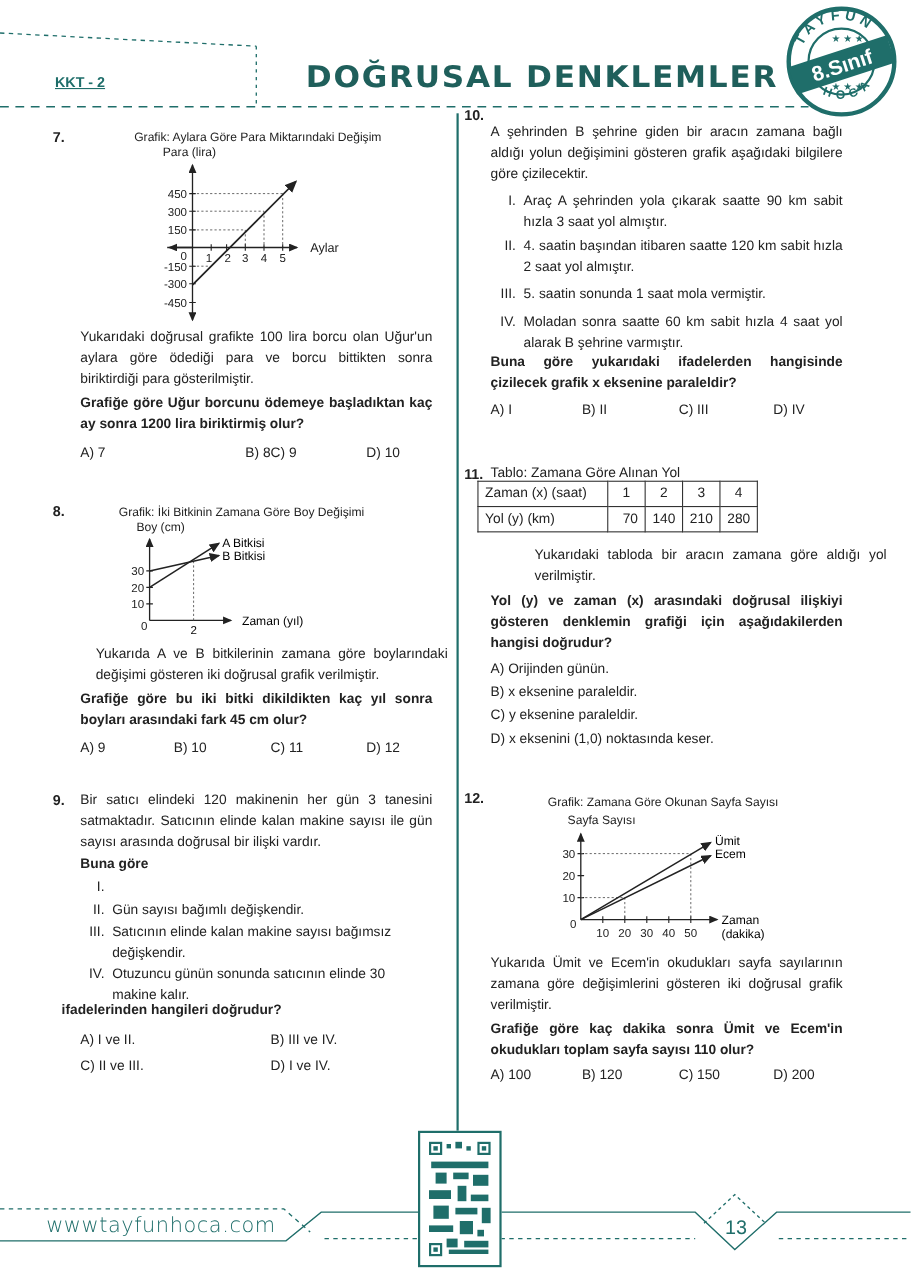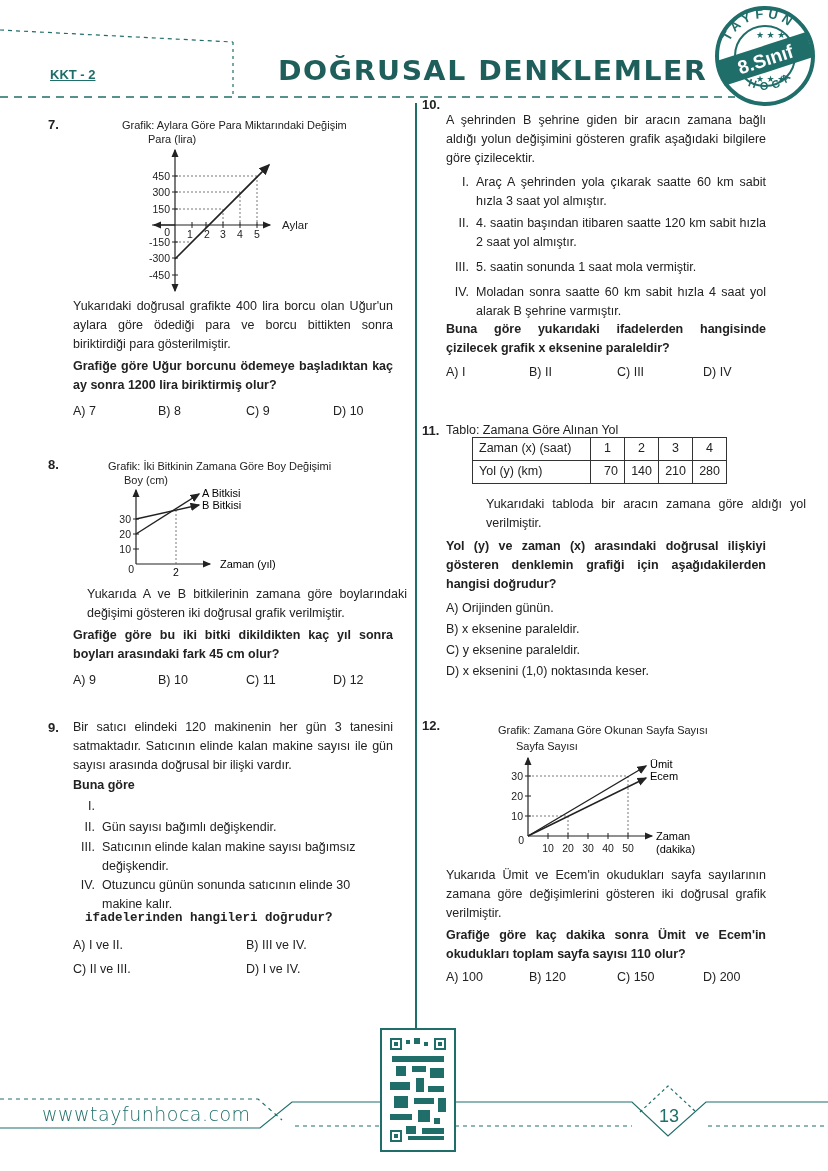--- a/index.html
+++ b/index.html
@@ -213,7 +213,7 @@
   <div class="para" style="left:446px; top:111px; width:320px;">A şehrinden B şehrine giden bir aracın zamana bağlı aldığı yolun değişimini gösteren grafik aşağıdaki bilgilere göre çizilecektir.</div>
   <div class="list-item" style="left:452px; top:173px; width:314px;">
     <span class="roman" style="width:24px;">I.</span>
-      <span style="text-align:justify;">Araç A şehrinden yola çıkarak saatte 60 km sabit hızla 3 saat yol almıştır.</span>
+      <span style="text-align:justify;">Araç A şehrinden yola çıkarak saatte 90 km sabit hızla 3 saat yol almıştır.</span>
   </div>
   <div class="list-item" style="left:452px; top:214px; width:314px;">
     <span class="roman" style="width:24px;">II.</span>

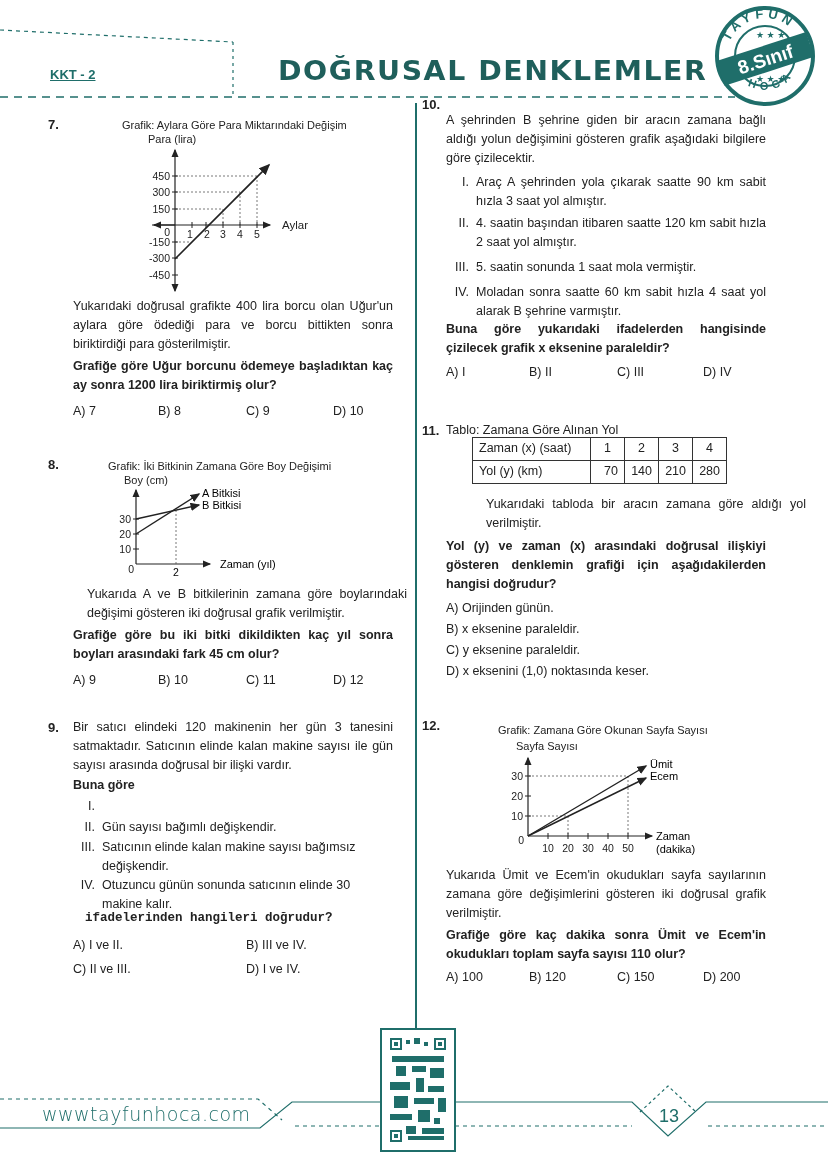--- a/index.html
+++ b/index.html
@@ -128,7 +128,7 @@
 
     <line x1="35" y1="111" x2="129" y2="17" stroke="#222" stroke-width="1.6" marker-end="url(#ar)"></line>
   </svg>
-  <div class="para" style="left:73px; top:297px; width:320px;">Yukarıdaki doğrusal grafikte 400 lira borcu olan Uğur'un aylara göre ödediği para ve borcu bittikten sonra biriktirdiği para gösterilmiştir.</div>
+  <div class="para" style="left:73px; top:297px; width:320px;">Yukarıdaki doğrusal grafikte 100 lira borcu olan Uğur'un aylara göre ödediği para ve borcu bittikten sonra biriktirdiği para gösterilmiştir.</div>
   <div class="para bold" style="left:73px; top:357px; width:320px;">Grafiğe göre Uğur borcunu ödemeye başladıktan kaç ay sonra 1200 lira biriktirmiş olur?</div>
   <div class="opts" style="left:73px; top:403px;">
     <span class="opt" style="width:85px;">A) 7</span>

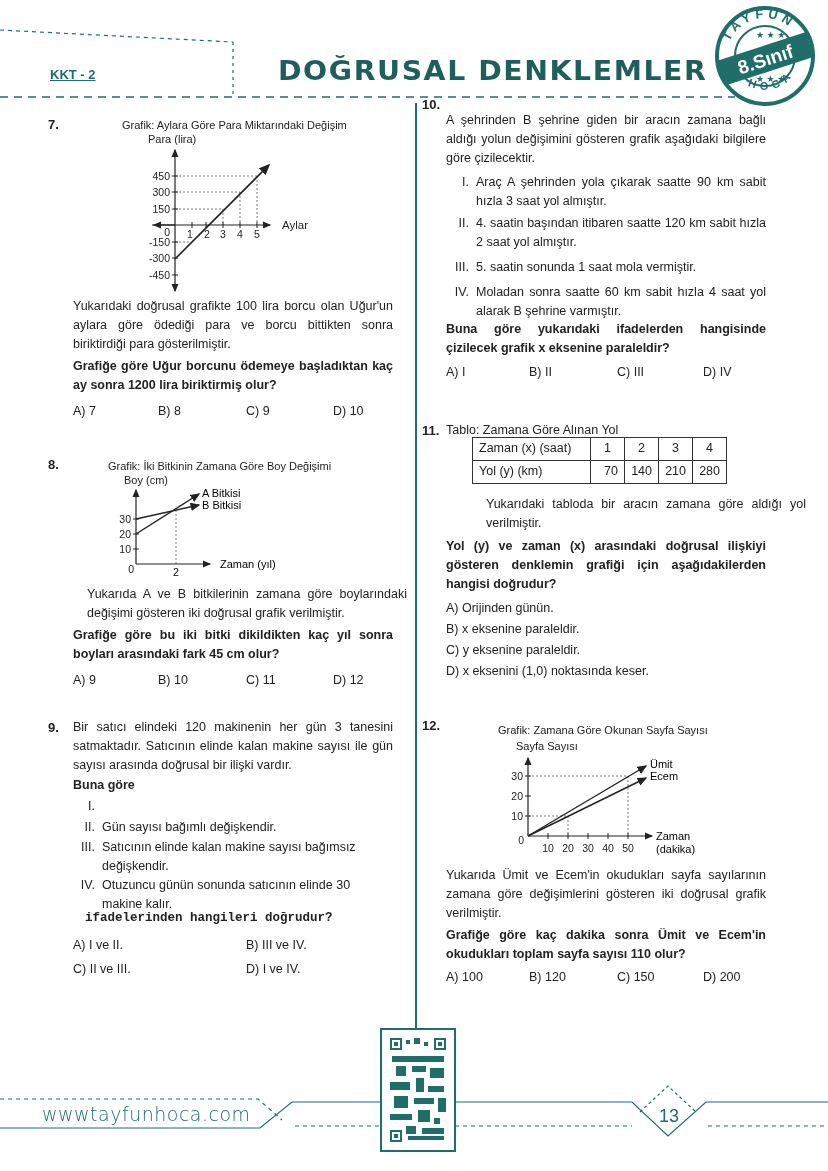--- a/index.html
+++ b/index.html
@@ -132,7 +132,7 @@
   <div class="para bold" style="left:73px; top:357px; width:320px;">Grafiğe göre Uğur borcunu ödemeye başladıktan kaç ay sonra 1200 lira biriktirmiş olur?</div>
   <div class="opts" style="left:73px; top:403px;">
     <span class="opt" style="width:85px;">A) 7</span>
-    <span class="opt" style="width:88px;">B) 8</span>
+    <span class="opt" style="width:88px;text-align:right;">B) 8</span>
     <span class="opt" style="width:87px;">C) 9</span>
     <span class="opt">D) 10</span>
   </div>

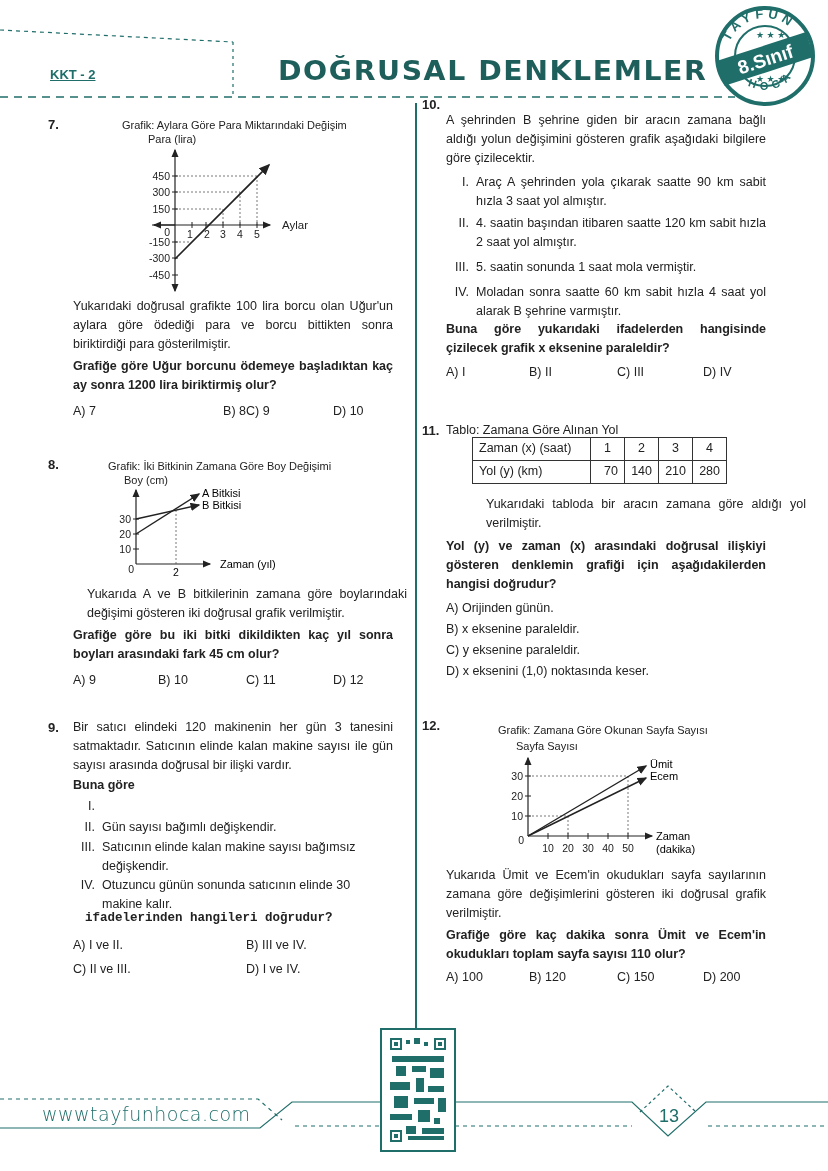--- a/index.html
+++ b/index.html
@@ -28,7 +28,7 @@
 
   svg text { font-family: "Liberation Sans", sans-serif; }
 
-  table.q11 { position: absolute; left: 472px; top: 437px; border-collapse: collapse; font-size: 12.5px; padding-left: 36px; }
+  table.q11 { position: absolute; left: 434px; top: 437px; border-collapse: collapse; font-size: 12.5px; padding-left: 36px; }
   table.q11 td { border: 1.2px solid #333; padding: 2px 6px; height: 23px; }
   table.q11 td.num { text-align: right; min-width: 34px; }
 

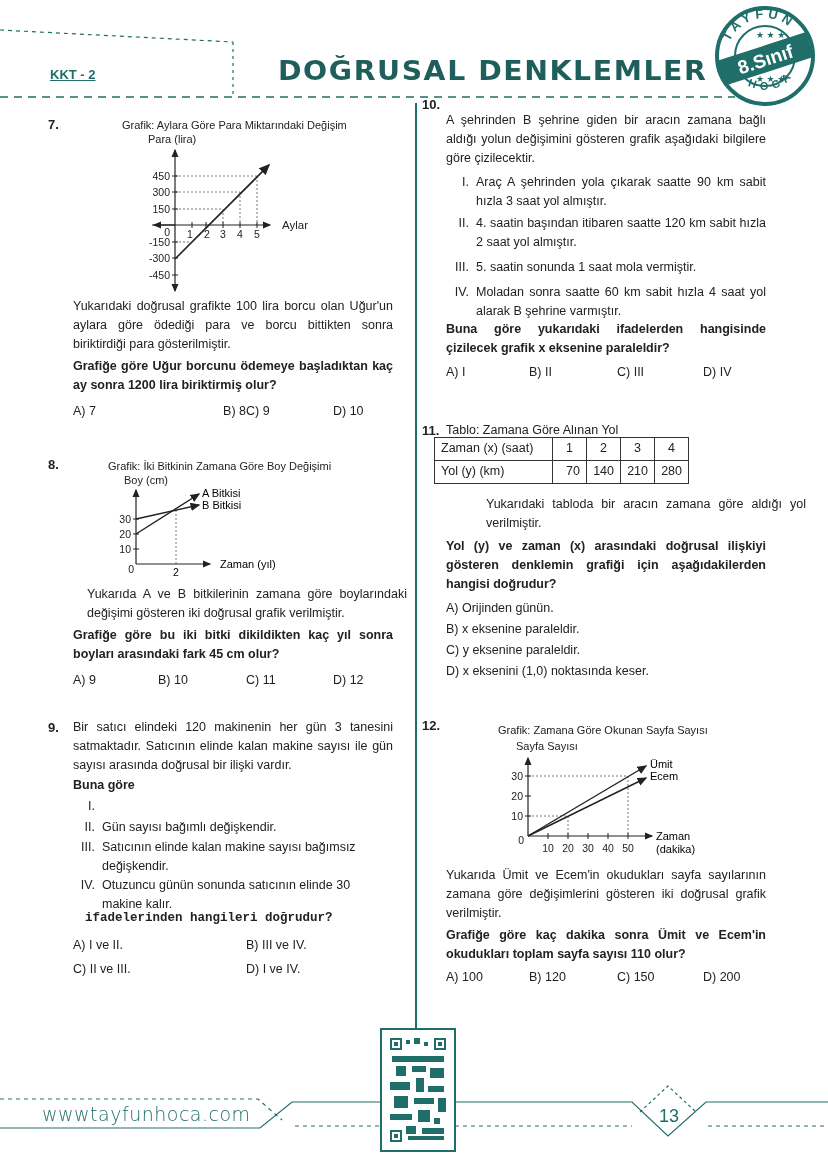--- a/index.html
+++ b/index.html
@@ -199,7 +199,7 @@
     <span class="roman" style="width:22px;">IV.</span>
       <span>Otuzuncu günün sonunda satıcının elinde 30 makine kalır.</span>
   </div>
-  <div class="para bold" style="left:85px; top:909px;font-family:Liberation Mono, monospace;">ifadelerinden hangileri doğrudur?</div>
+  <div class="para bold" style="left:56px; top:909px;">ifadelerinden hangileri doğrudur?</div>
   <div class="opts" style="left:73px; top:937px; flex-wrap:wrap; width:320px; row-gap:6px;">
     <span class="opt" style="width:173px;">A)  I ve II.</span>
     <span class="opt" style="width:140px;">B)  III ve IV.</span>

